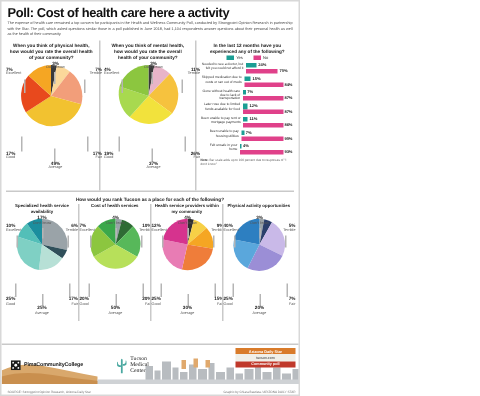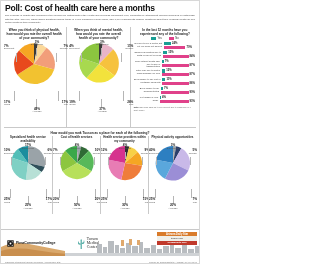--- a/index.html
+++ b/index.html
@@ -152,7 +152,7 @@
 </head>
 <body>
 
-<div class="headline">Poll: Cost of health care here a months</div>
+<div class="headline">Poll: Cost of health care here a activity</div>
 <div class="deck">The expense of health care remained a top concern for participants in the Health and Wellness Community Poll, conducted by Strongpoint Opinion Research in partnership with the Star. The poll, which asked questions similar those in a poll published in June 2018, had 1,104 respondents answer questions about their personal health as well as the health of their community.</div>
 
 <div class="top-band">

